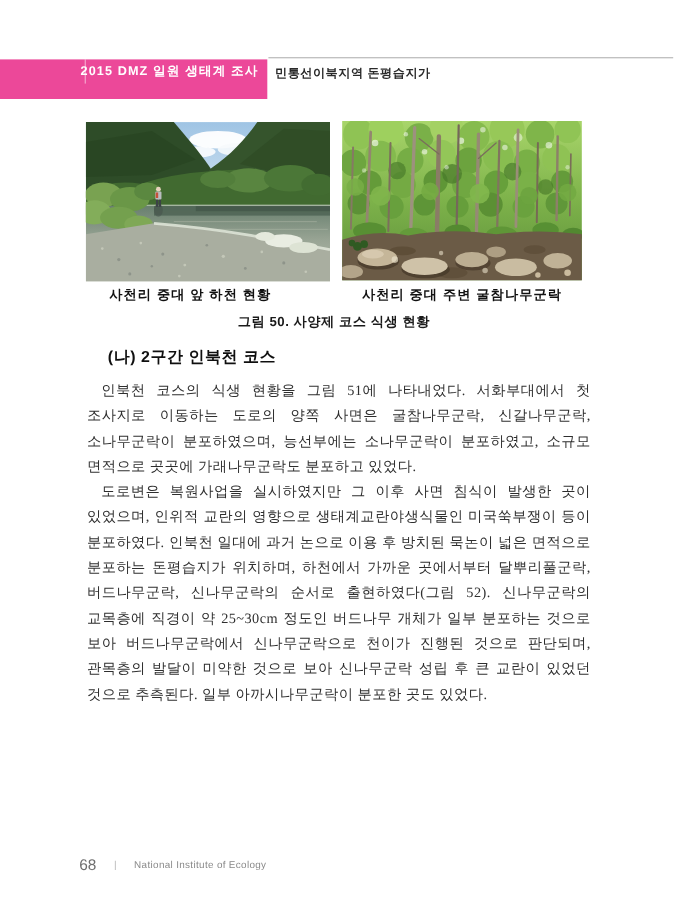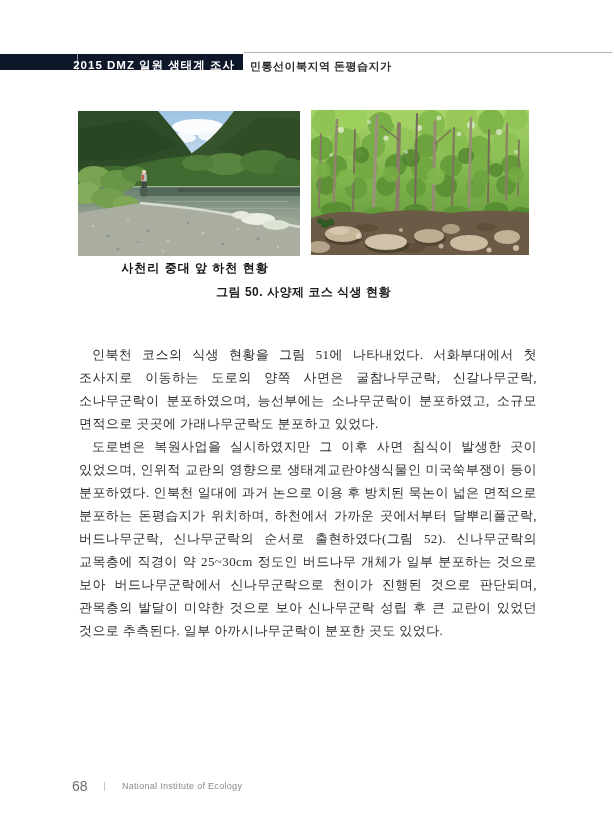--- a/index.html
+++ b/index.html
@@ -15,8 +15,8 @@
   
   .header-band {
     position: absolute; left: 0; top: 54px;
-    width: 243px; height: 16px;
-    background: #0f172a;
+    width: 243px; height: 36px;
+    background: #ec4899;
   }
   .header-band .band-divider {
     position: absolute; left: 77px; top: 0;

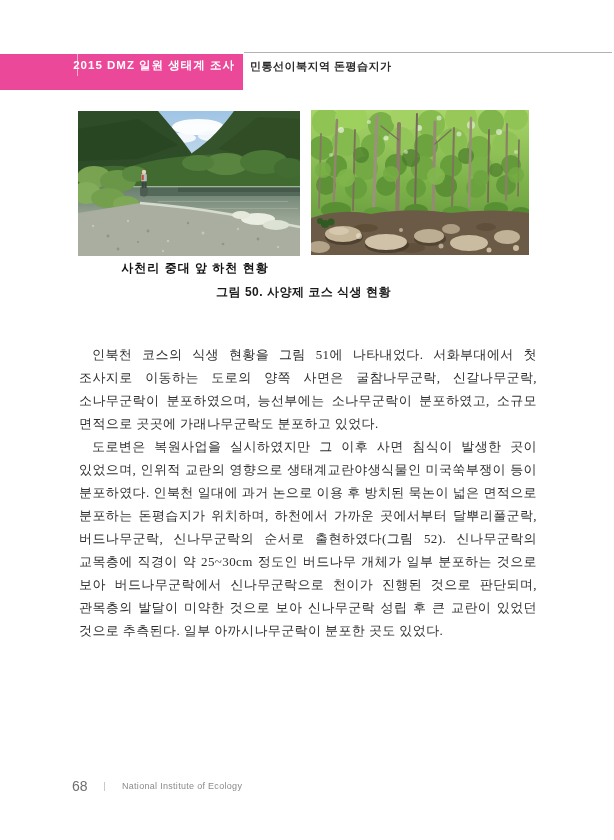--- a/index.html
+++ b/index.html
@@ -50,7 +50,7 @@
     font-size: 12px; font-weight: bold; color: #111;
     text-align: center; letter-spacing: 1px; white-space: nowrap;
   }
-  .cap-left  { left: 84px;  width: 222px; }
+  .cap-left  { left: 62px;  width: 222px; }
   .cap-right { left: 311px; width: 218px; }
 
   .figure-caption {

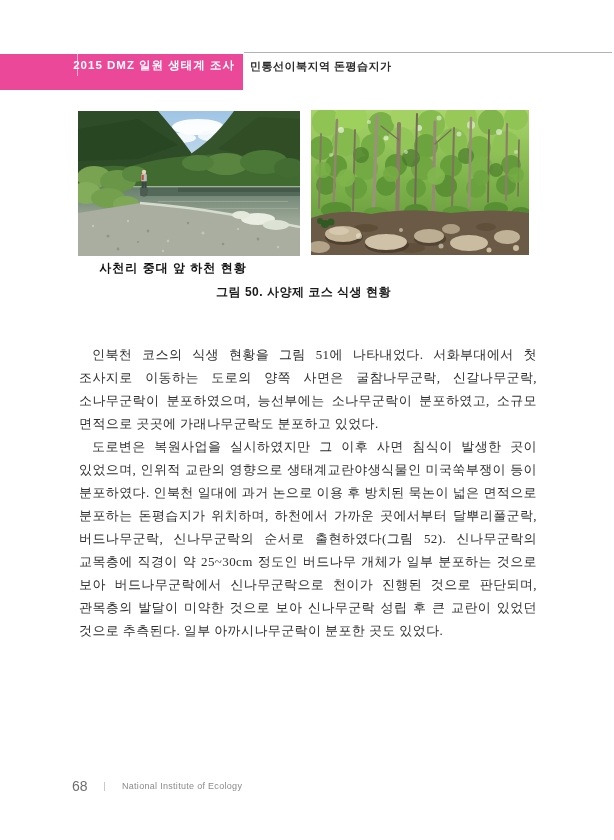--- a/index.html
+++ b/index.html
@@ -288,6 +288,7 @@
   </div>
 
   <div class="photo-caption cap-left">사천리 중대 앞 하천 현황</div>
+  <div class="photo-caption cap-right">사천리 중대 주변 굴참나무군락</div>
 
   <div class="figure-caption">그림 50. 사양제 코스 식생 현황</div>
 

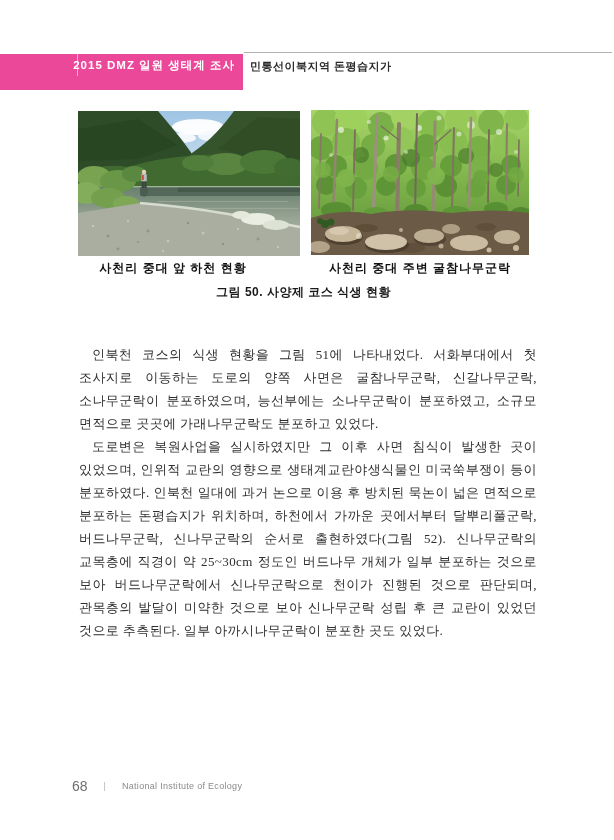--- a/index.html
+++ b/index.html
@@ -292,6 +292,7 @@
 
   <div class="figure-caption">그림 50. 사양제 코스 식생 현황</div>
 
+  <div class="section-heading">(나) 2구간 인북천 코스</div>
 
   <div class="body-text">
     <p>인북천 코스의 식생 현황을 그림 51에 나타내었다. 서화부대에서 첫 조사지로 이동하는 도로의 양쪽 사면은 굴참나무군락, 신갈나무군락, 소나무군락이 분포하였으며, 능선부에는 소나무군락이 분포하였고, 소규모 면적으로 곳곳에 가래나무군락도 분포하고 있었다.</p>

